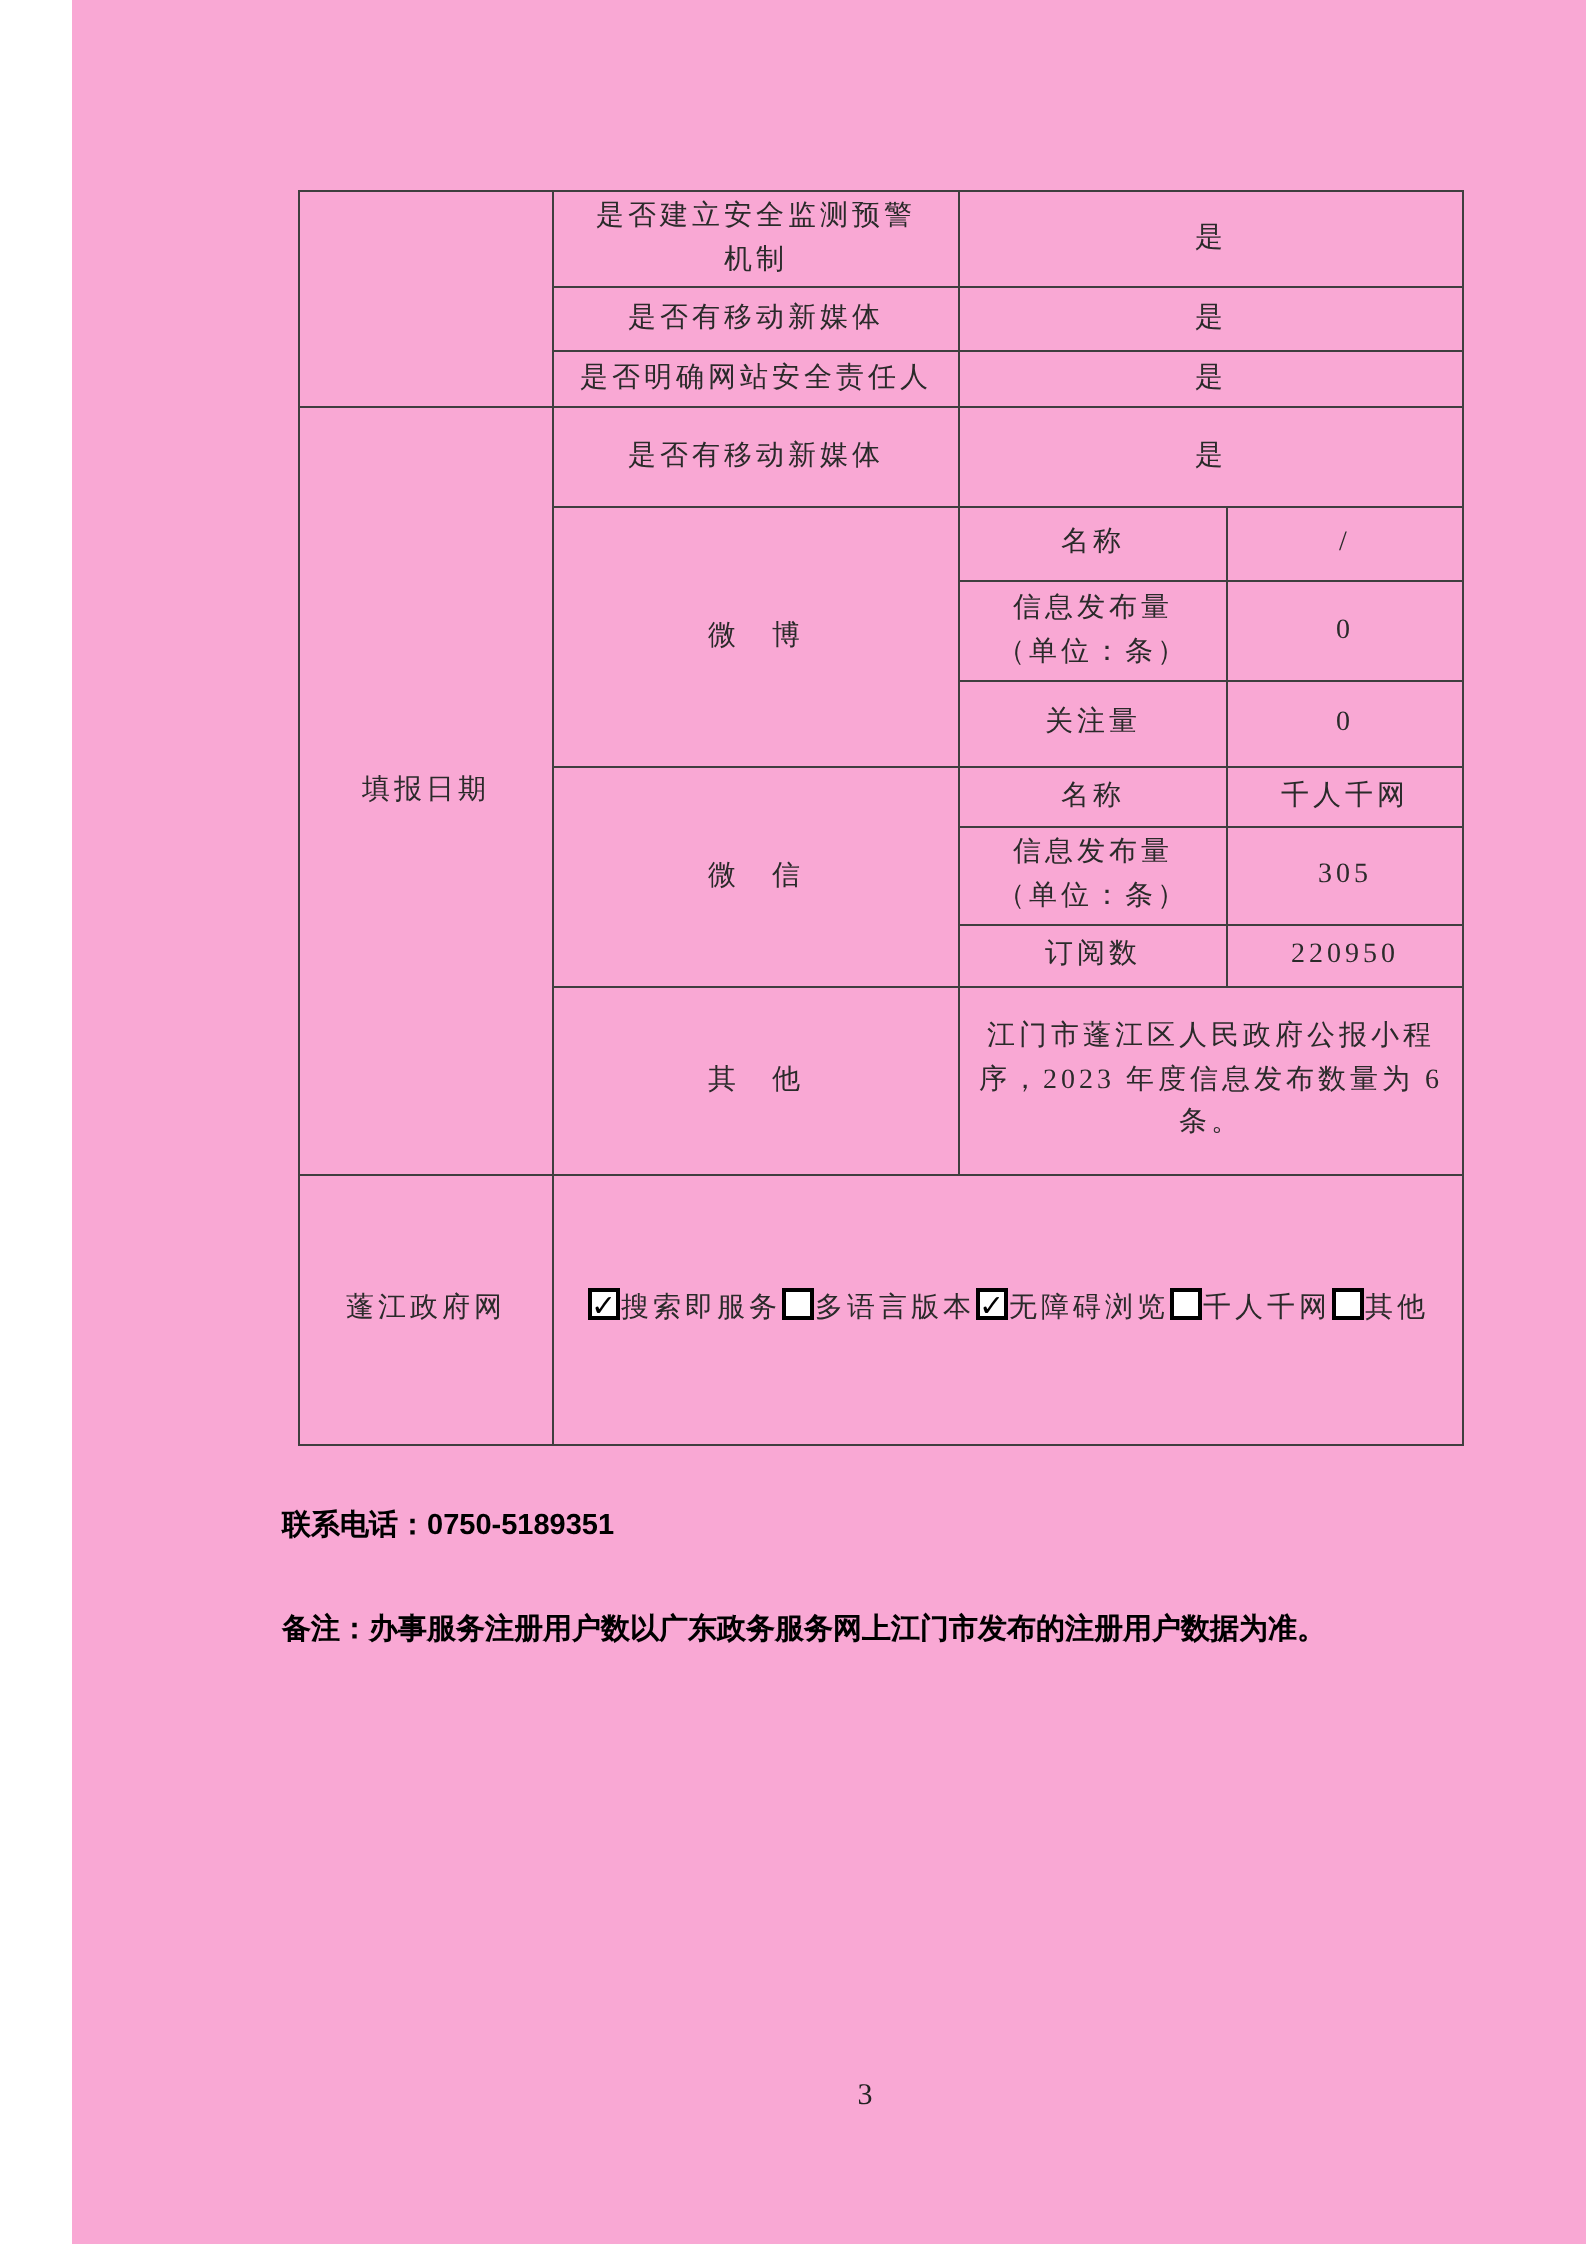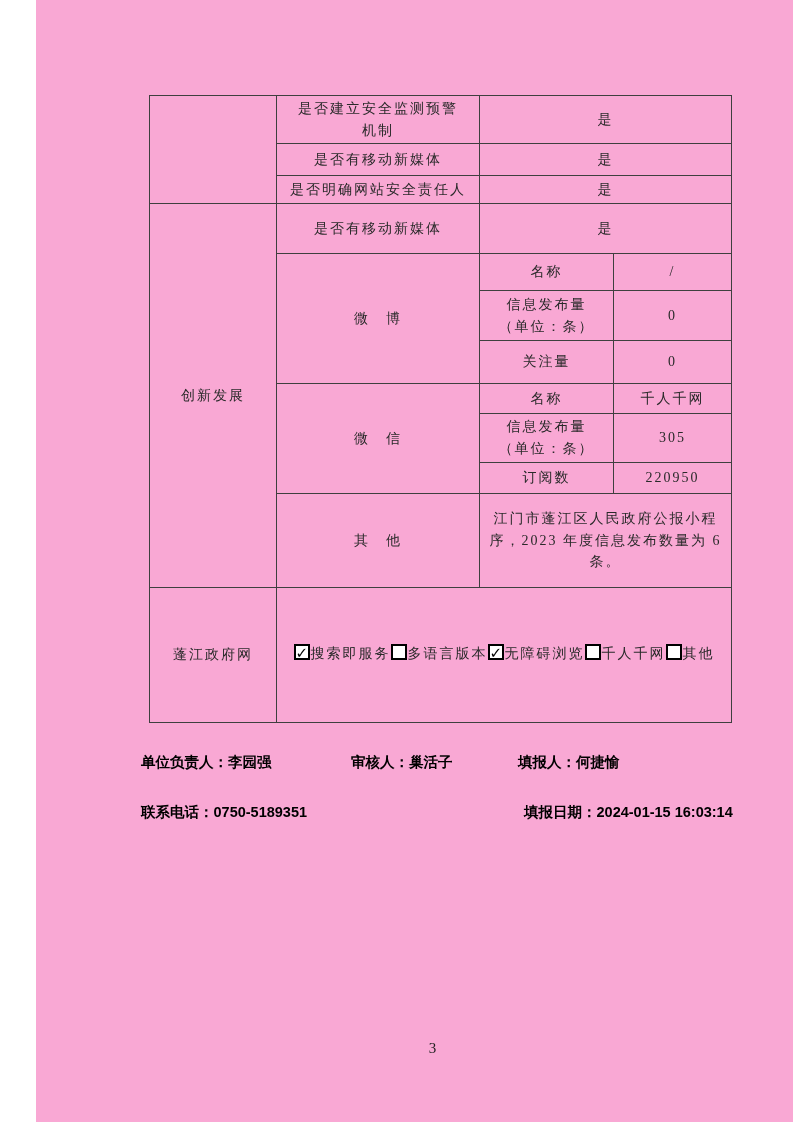--- a/index.html
+++ b/index.html
@@ -94,7 +94,7 @@
     </tr>
 
     <tr style="height:50px">
-      <td rowspan="8" class="section">创新发展</td>
+      <td rowspan="8" class="section">填报日期</td>
       <td>是否有移动新媒体</td>
       <td class="val" colspan="2">是</td>
     </tr>

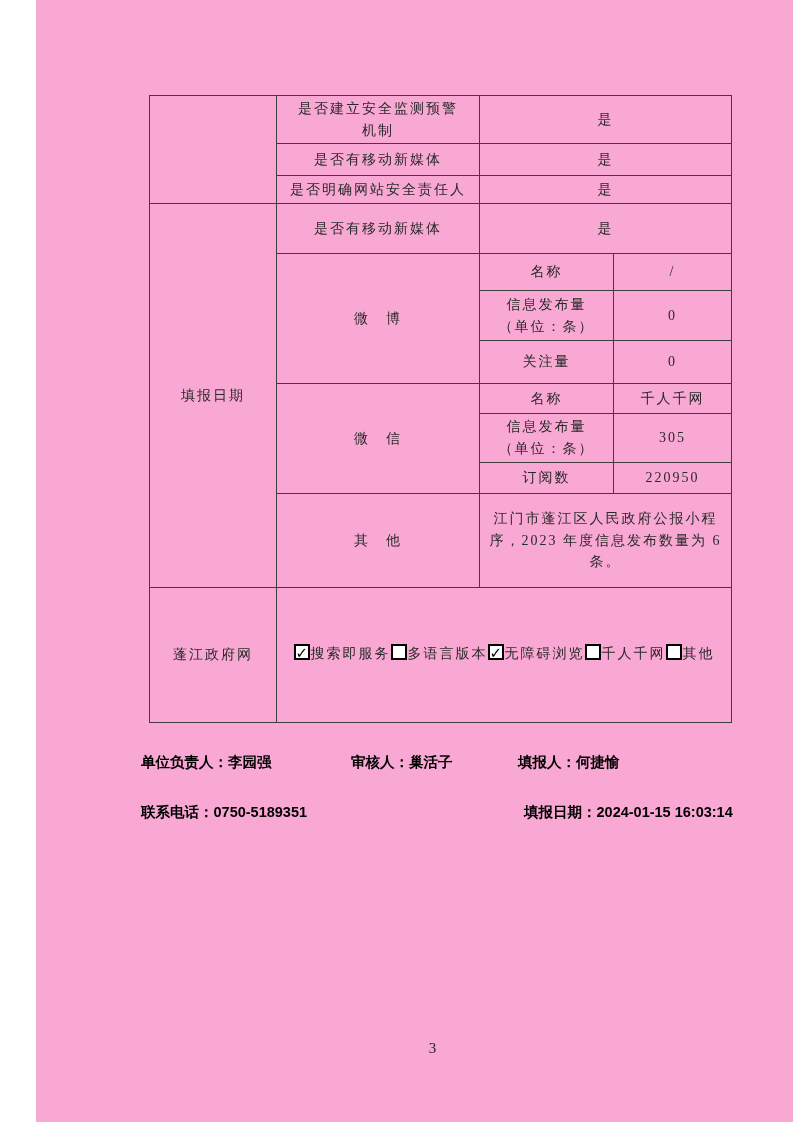--- a/index.html
+++ b/index.html
@@ -147,11 +147,6 @@
 
   <div class="footer">
     <div class="fline">
-      <span class="fpos p0">单位负责人：李园强</span>
-      <span class="fpos p1">审核人：巢活子</span>
-      <span class="fpos p2">填报人：何捷愉</span>
-    </div>
-    <div class="fline">
       <span class="fpos p0">联系电话：0750-5189351</span>
       <span class="fpos p3">填报日期：2024-01-15 16:03:14</span>
     </div>

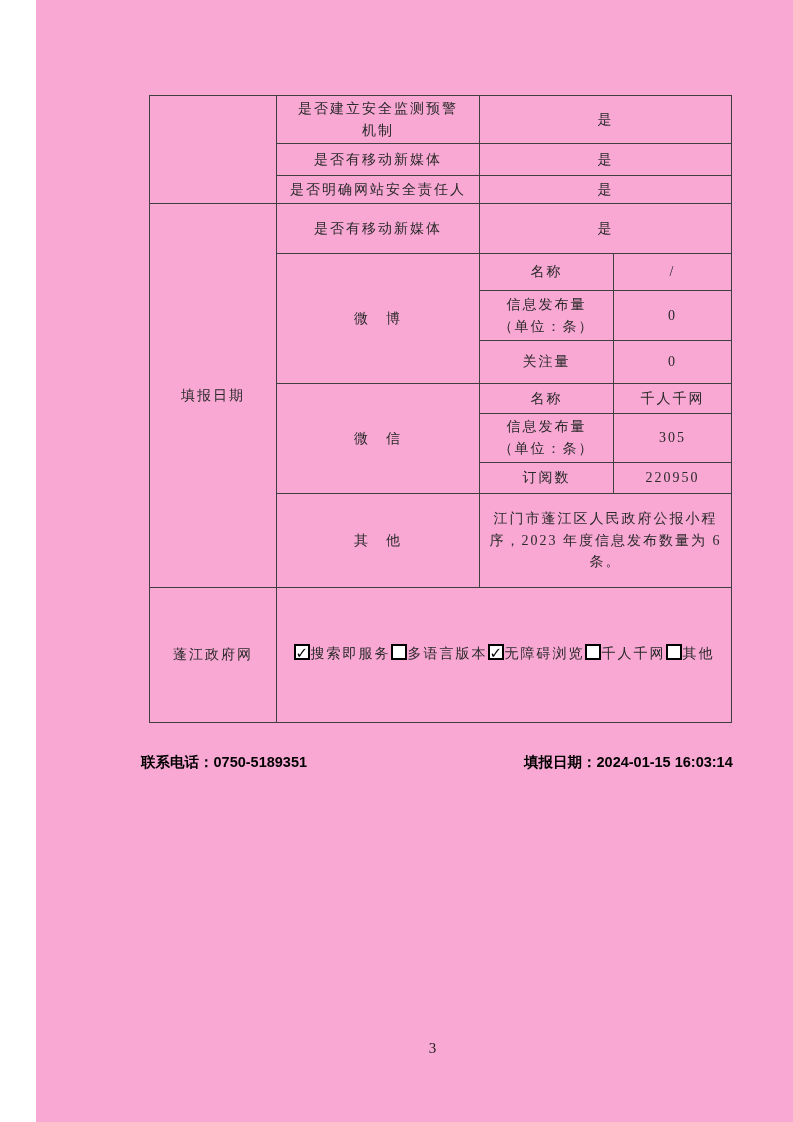--- a/index.html
+++ b/index.html
@@ -148,7 +148,6 @@
   <div class="footer">
     <div class="fline">
       <span class="fpos p0">联系电话：0750-5189351</span>
-      <span class="fpos p3">填报日期：2024-01-15 16:03:14</span>
     </div>
   </div>
 

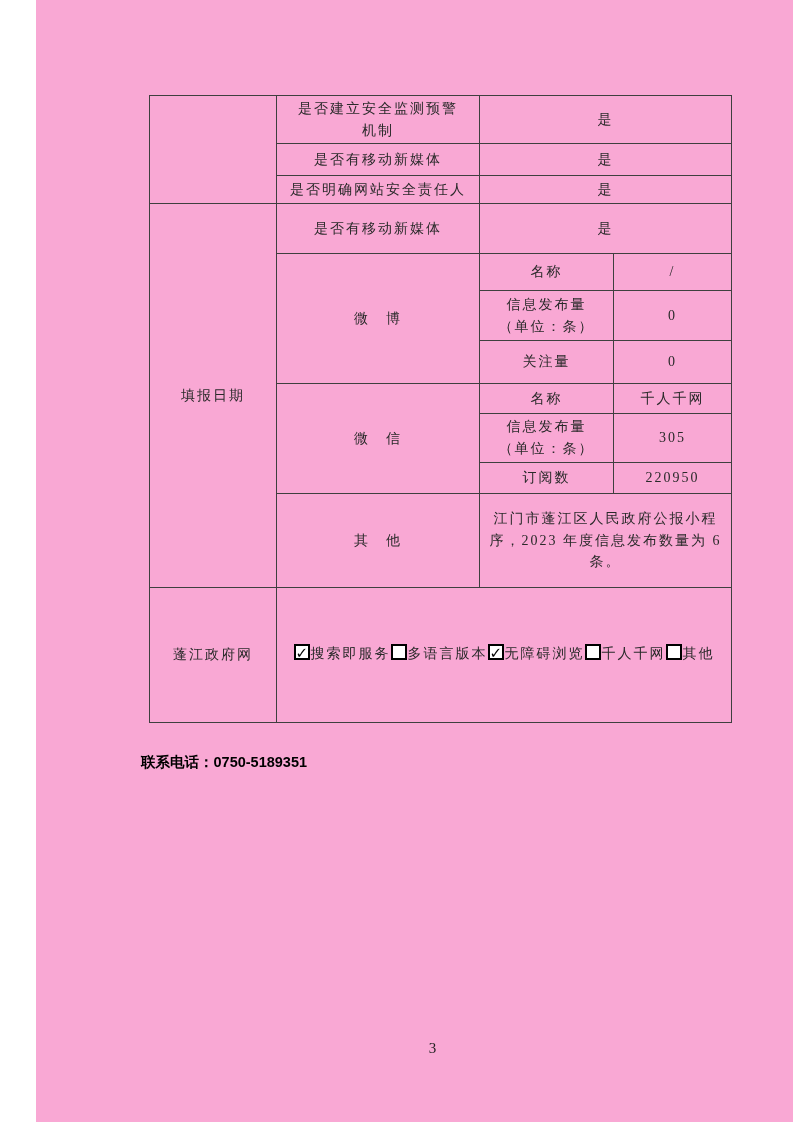--- a/index.html
+++ b/index.html
@@ -149,6 +149,7 @@
     <div class="fline">
       <span class="fpos p0">联系电话：0750-5189351</span>
     </div>
+    <div class="note-line">备注：办事服务注册用户数以广东政务服务网上江门市发布的注册用户数据为准。</div>
   </div>
 
   <div class="pageno">3</div>

